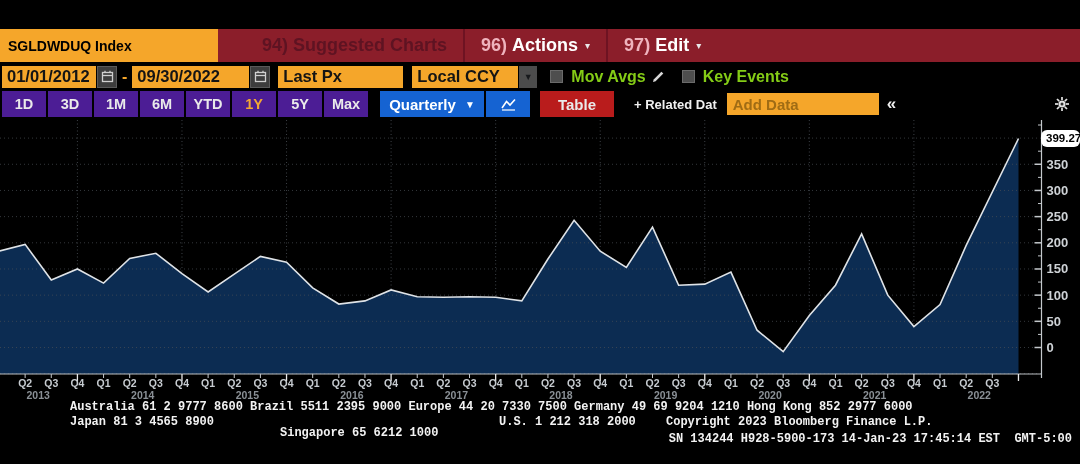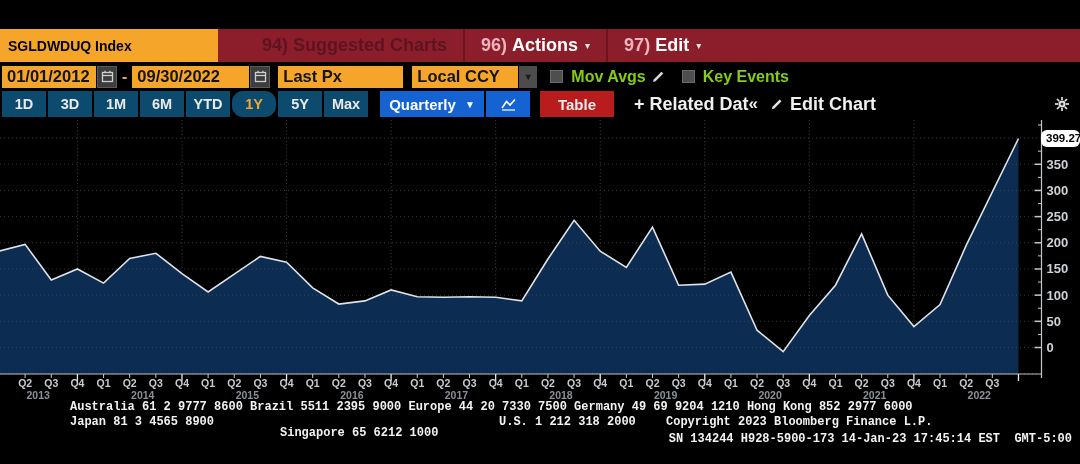--- a/index.html
+++ b/index.html
@@ -33,7 +33,7 @@
   
   .toolbar{position:absolute;top:91px;left:0;width:1080px;height:26px;
            display:flex;align-items:stretch;}
-  .rangebtn{width:44px;margin-right:2px;background:#0c4a6e;color:#eaeaea;font-size:14.5px;
+  .rangebtn{width:44px;margin-right:2px;background:#4c1d95;color:#eaeaea;font-size:14.5px;
             font-weight:600;display:flex;align-items:center;justify-content:center;}
   .rangebtn.amber{color:#f2a733;border-radius:11px;}
   .bluebtn{background:#1563d2;color:#fff;font-weight:600;display:flex;align-items:center;

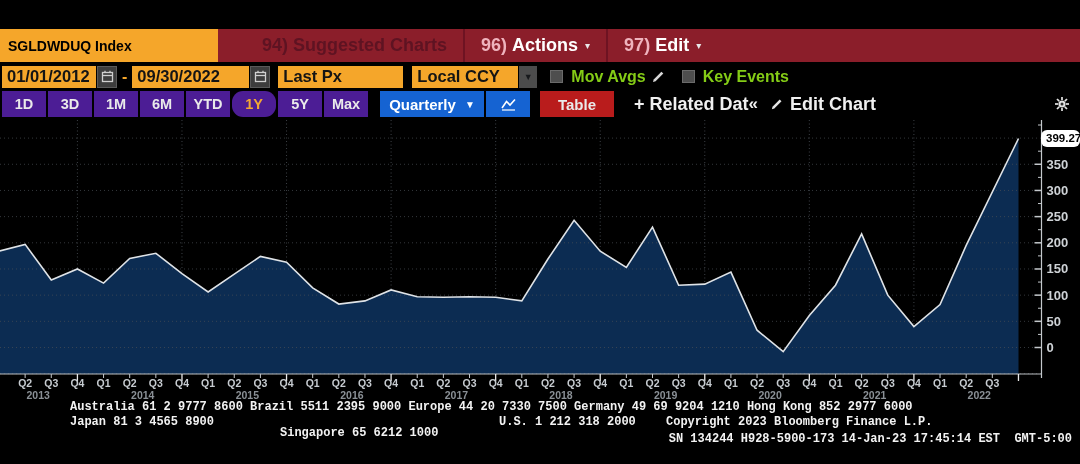--- a/index.html
+++ b/index.html
@@ -35,7 +35,7 @@
            display:flex;align-items:stretch;}
   .rangebtn{width:44px;margin-right:2px;background:#4c1d95;color:#eaeaea;font-size:14.5px;
             font-weight:600;display:flex;align-items:center;justify-content:center;}
-  .rangebtn.amber{color:#f2a733;border-radius:11px;}
+  .rangebtn.amber{color:#f2a733;}
   .bluebtn{background:#1563d2;color:#fff;font-weight:600;display:flex;align-items:center;
            justify-content:center;margin-right:2px;}
   .grayborderbtn{background:#b91c1c;color:#eaeaea;font-weight:600;display:flex;

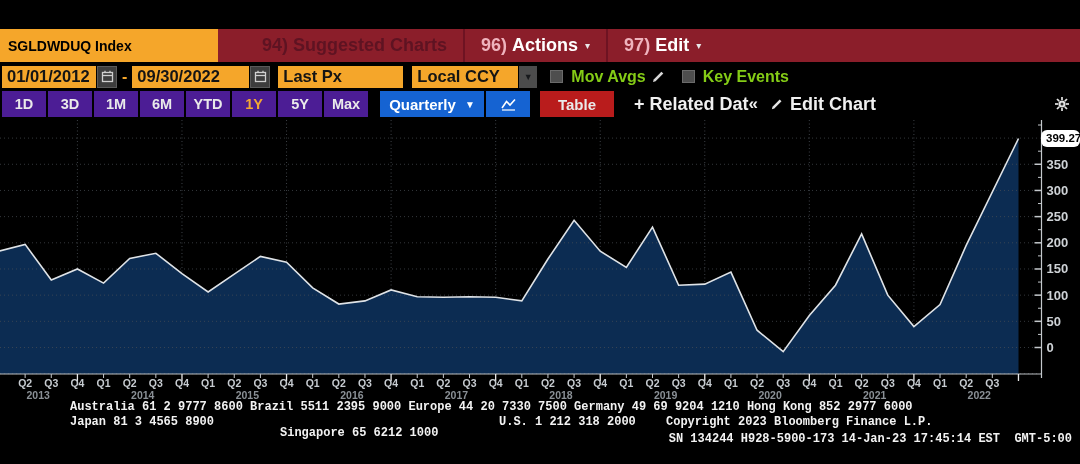--- a/index.html
+++ b/index.html
@@ -44,7 +44,7 @@
            font-family:"Liberation Sans",sans-serif;font-size:15px;font-weight:bold;
            color:#1a1a1a;padding:0 6px;box-sizing:border-box;margin:0 8px 0 10px;}
   .adddata::placeholder{color:#a06c14;opacity:1;}
-  .tool-text{color:#f0f0f0;font-size:18px;font-weight:600;display:flex;align-items:center;}
+  .tool-text{color:#f0f0f0;font-size:13px;font-weight:600;display:flex;align-items:center;}
   
   .chartwrap{position:absolute;top:118px;left:0;width:1080px;height:282px;}
   

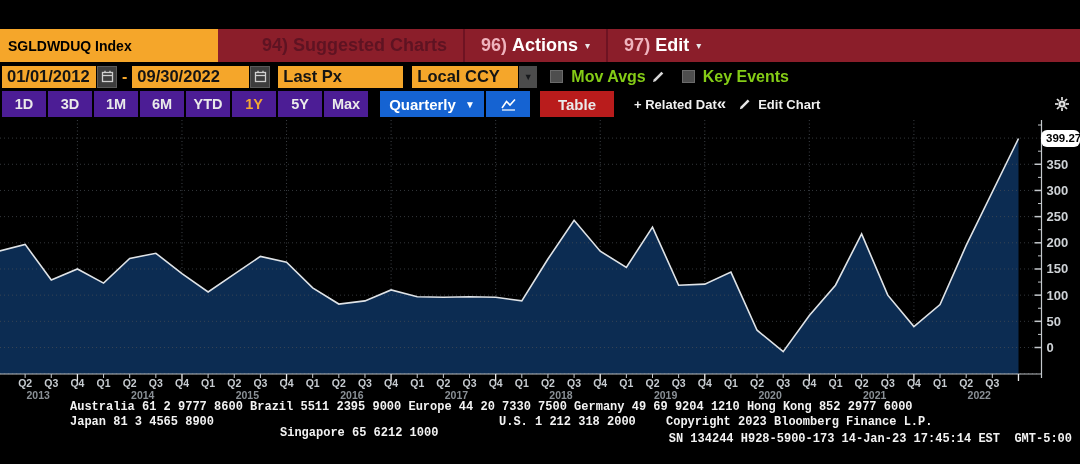--- a/index.html
+++ b/index.html
@@ -124,6 +124,7 @@
   </div>
   <div class="grayborderbtn" style="width:74px;font-size:15px;margin-left:8px">Table</div>
   <div class="tool-text" style="margin-left:18px">+ Related Dat</div>
+  <input class="adddata" placeholder="Add Data" style="">
   <div class="tool-text" style="font-size:17px">«</div>
   <div class="tool-text" style="margin-left:12px">
     <svg width="14" height="14" viewBox="0 0 15 15" style="margin-right:6px">

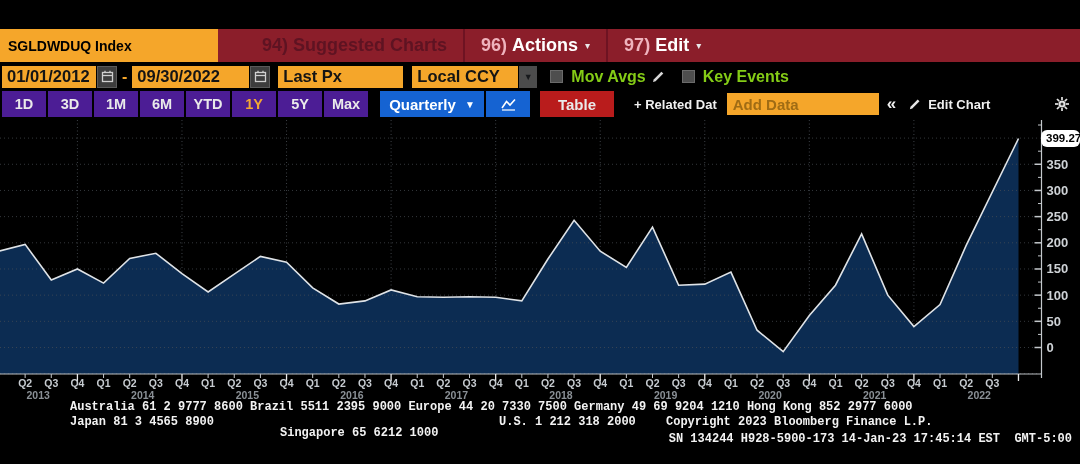--- a/index.html
+++ b/index.html
@@ -126,12 +126,6 @@
   <div class="tool-text" style="margin-left:18px">+ Related Dat</div>
   <input class="adddata" placeholder="Add Data" style="">
   <div class="tool-text" style="font-size:17px">«</div>
-  <div class="tool-text" style="margin-left:12px">
-    <svg width="14" height="14" viewBox="0 0 15 15" style="margin-right:6px">
-      <path d="M2,13 L4.6,12.3 L12.3,4.6 L10.4,2.7 L2.7,10.4 Z" fill="#e6e6e6"></path>
-    </svg>
-    <span>Edit Chart</span>
-  </div>
   <div class="tool-text" style="margin-left:auto;margin-right:10px">
     <svg width="16" height="16" viewBox="0 0 16 16">
       <g stroke="#e3e3e3" stroke-width="1.7">

